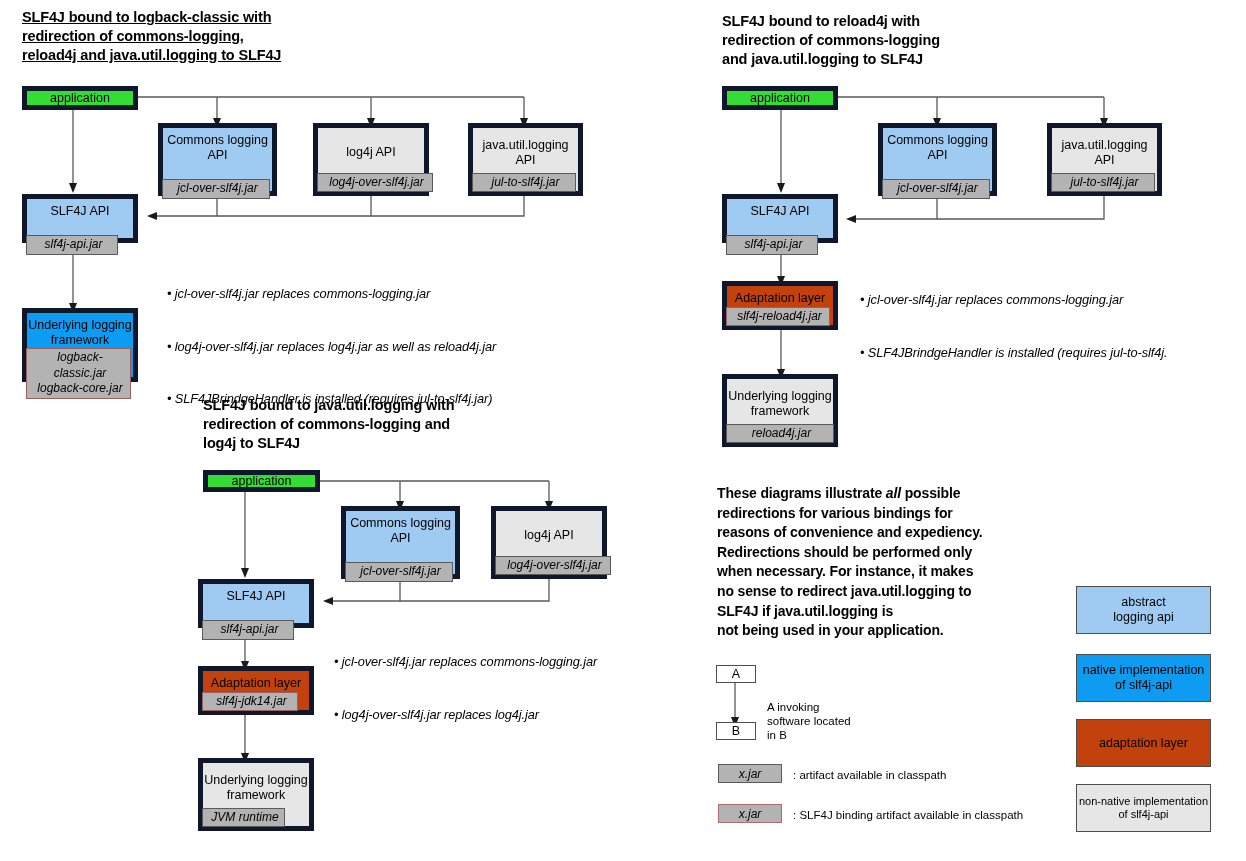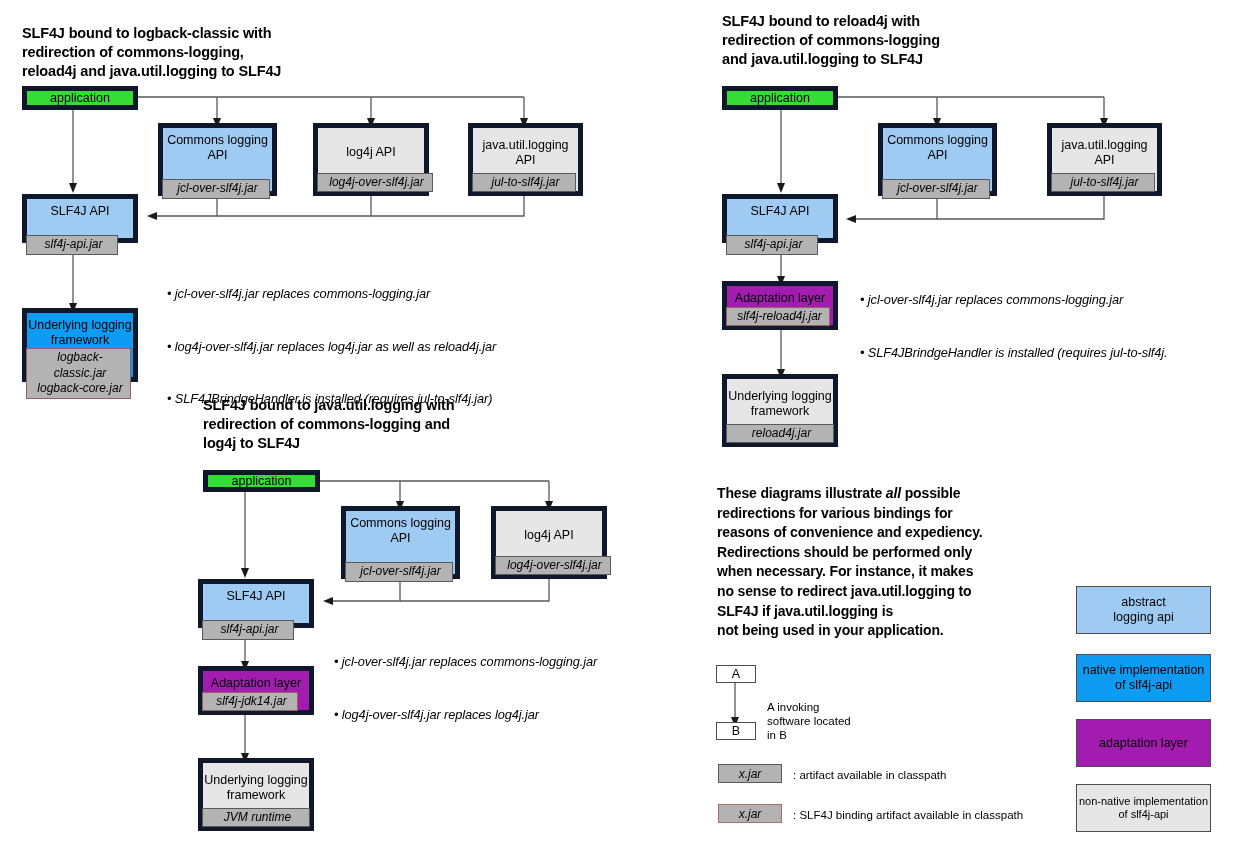--- a/index.html
+++ b/index.html
@@ -138,7 +138,7 @@
     </g>
   </svg>
 
-  <div class="title" style="left:22px;top:24px;width:470px;">SLF4J bound to logback-classic with
+  <div class="title" style="left:22px;top:8px;width:470px;text-decoration:underline;">SLF4J bound to logback-classic with
 redirection of commons-logging,
 reload4j and java.util.logging to SLF4J</div>
 

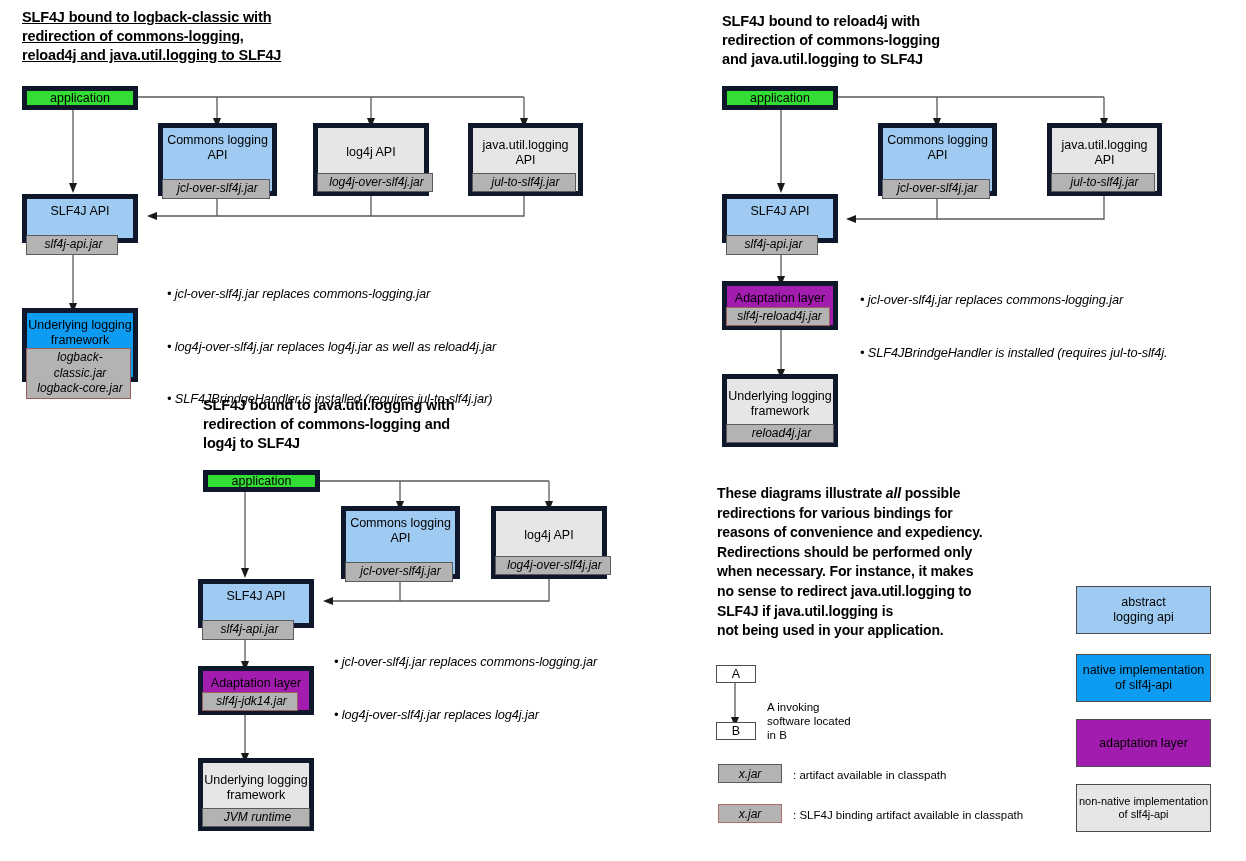--- a/index.html
+++ b/index.html
@@ -45,7 +45,7 @@
   .green{background:#33dd33;}
   .abstract{background:#9fcbf2;gap:16px;}
   .native{background:#0d9cf2;}
-  .adapt{background:#a21caf;}
+  .adapt{background:#c2410c;}
   .nonnative{background:#e6e6e6;}
 
   

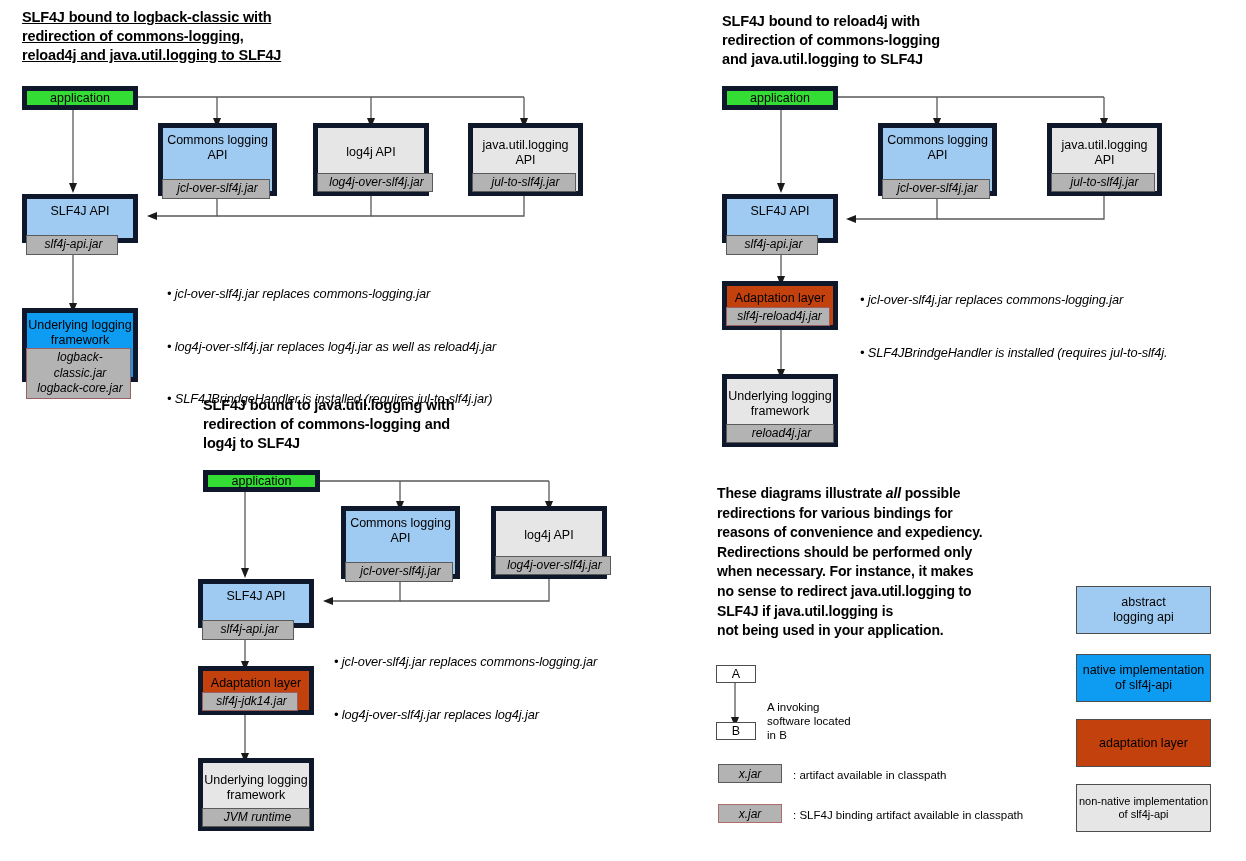--- a/index.html
+++ b/index.html
@@ -292,7 +292,7 @@
 logging
 framework</span>
       </div>
-    <div class="jar" style="width:108px;">JVM runtime</div>
+    <div class="jar" style="width:83px;">JVM runtime</div>
   </div>
 
   <div class="notes" style="left:334px;top:618px;">

